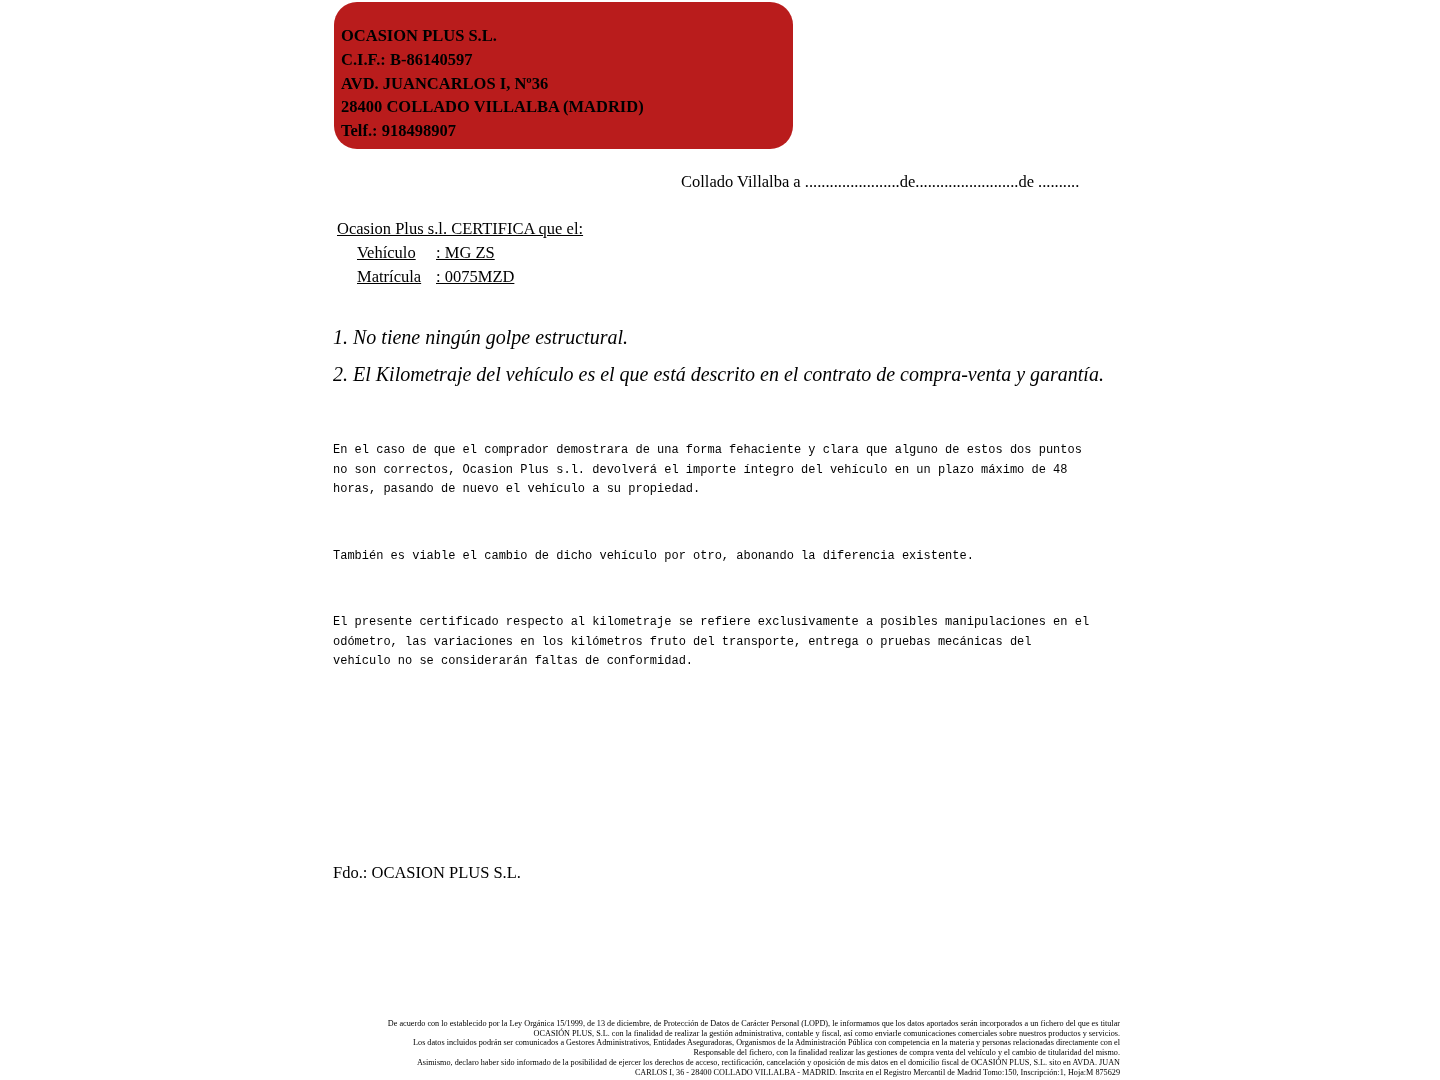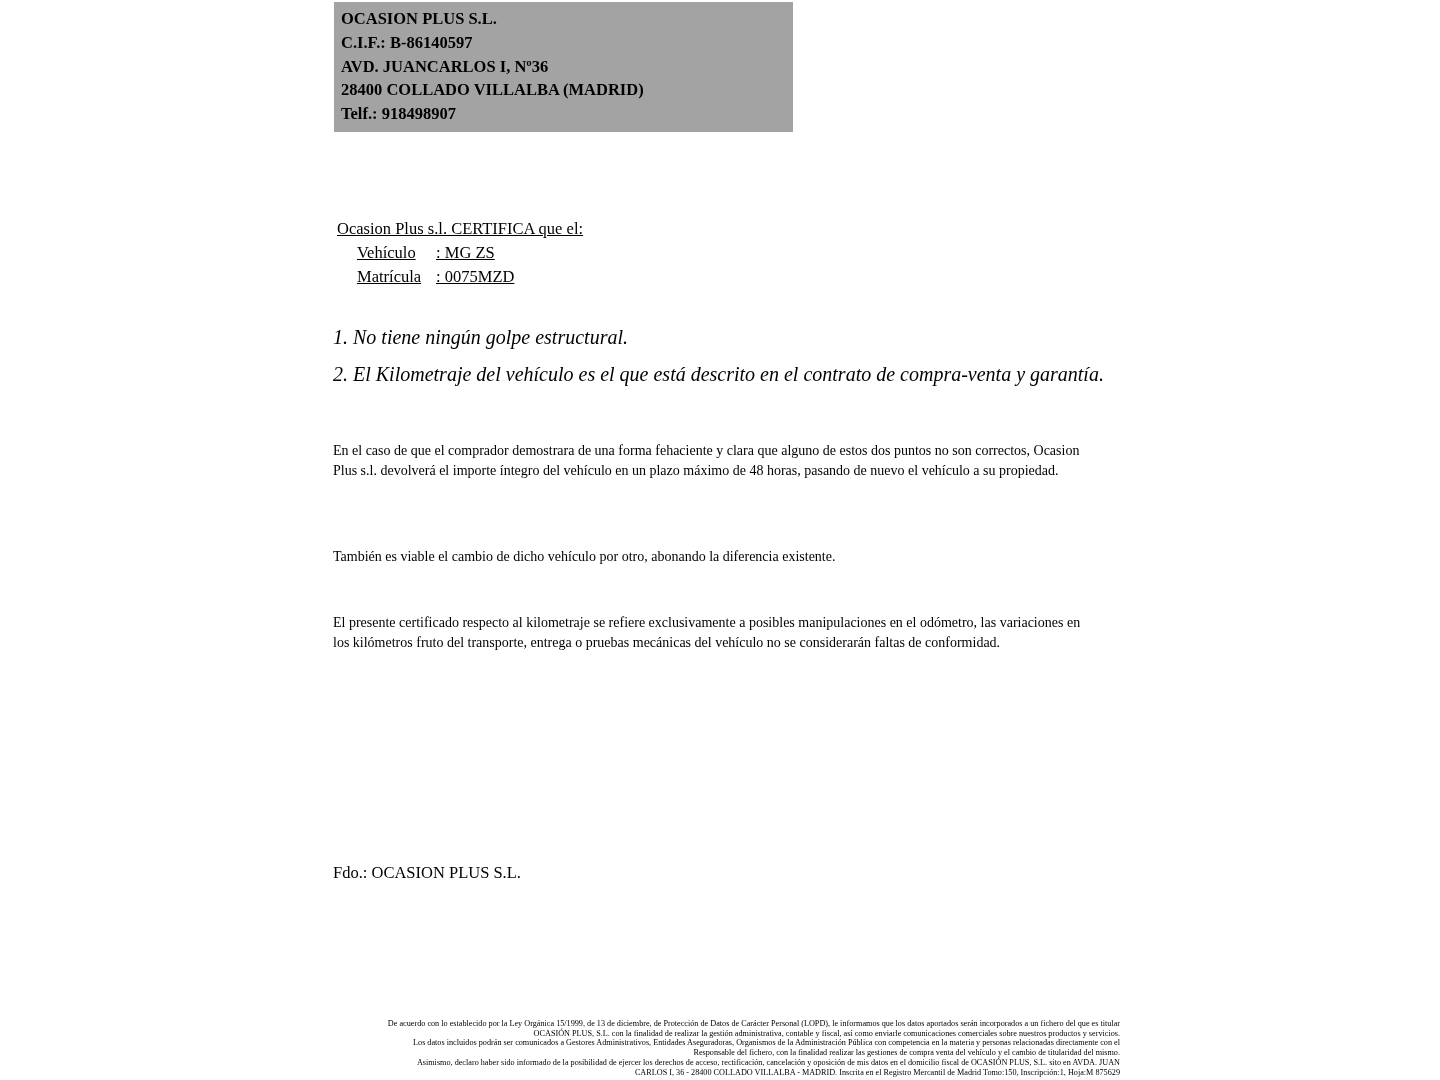--- a/index.html
+++ b/index.html
@@ -28,11 +28,12 @@
     left: 1px;
     top: 2px;
     width: 452px;
-    background: #a3a3a3;
-    padding: 5px 0 6px 7px;
+    background: #b91c1c;
+    padding: 22px 0 6px 7px;
     font-weight: bold;
     font-size: 16.5px;
     line-height: 23.8px;
+    border-radius: 23px;
   }
 
   .date-line {

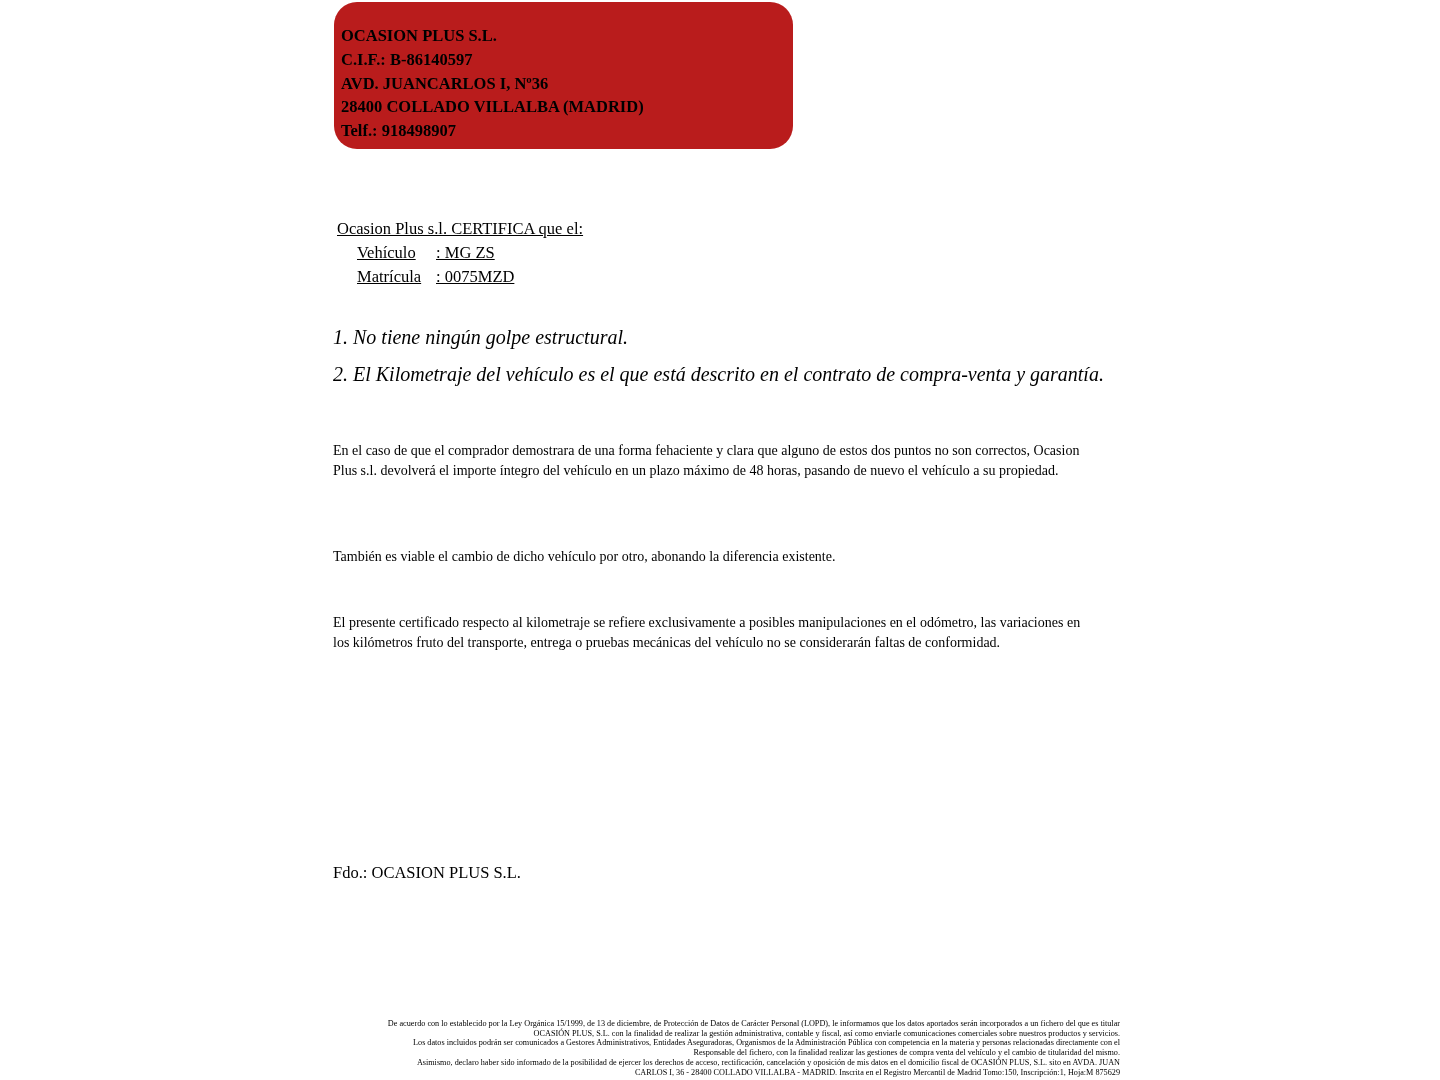--- a/index.html
+++ b/index.html
@@ -108,6 +108,7 @@
     <div>Telf.: 918498907</div>
   </div>
 
+  <div class="abs date-line">Collado Villalba a .......................de.........................de ..........</div>
 
   <div class="abs cert-block">
     <div>Ocasion Plus s.l. CERTIFICA que el:</div>

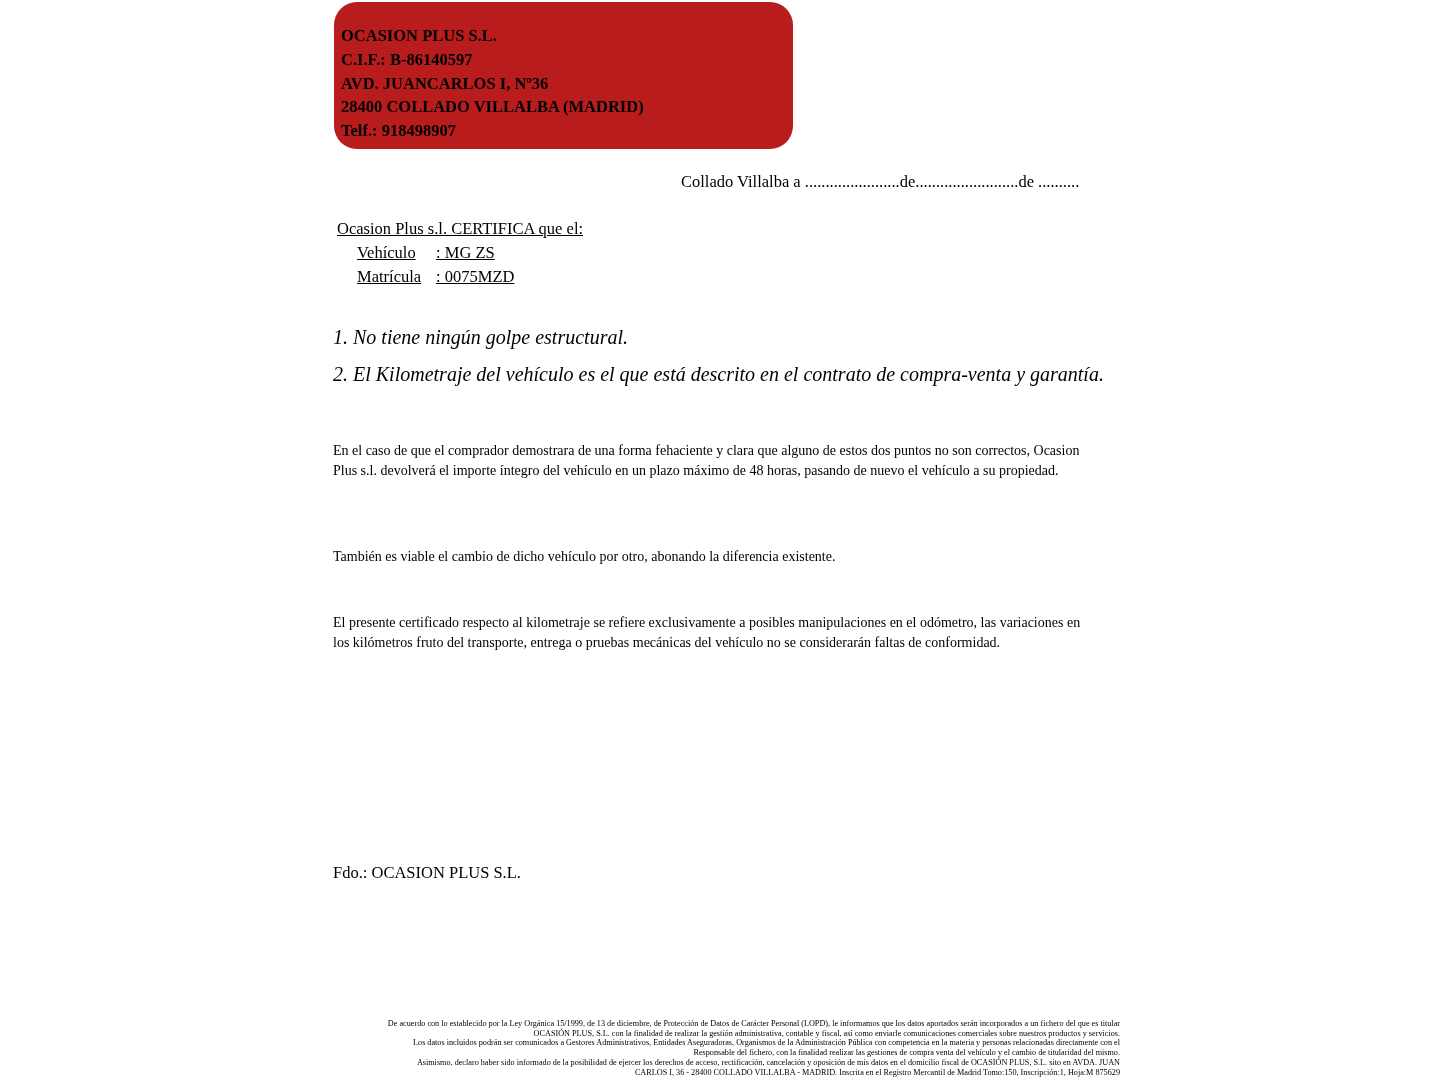--- a/index.html
+++ b/index.html
@@ -69,8 +69,9 @@
   .para {
     left: 0;
     width: 762px;
-    font-size: 14px;
+    font-size: 12px;
     line-height: 19.7px;
+    font-family: Liberation Mono, monospace;
   }
   .para-1 { top: 441px; }
   .para-2 { top: 515px; margin-top: 32px; }

